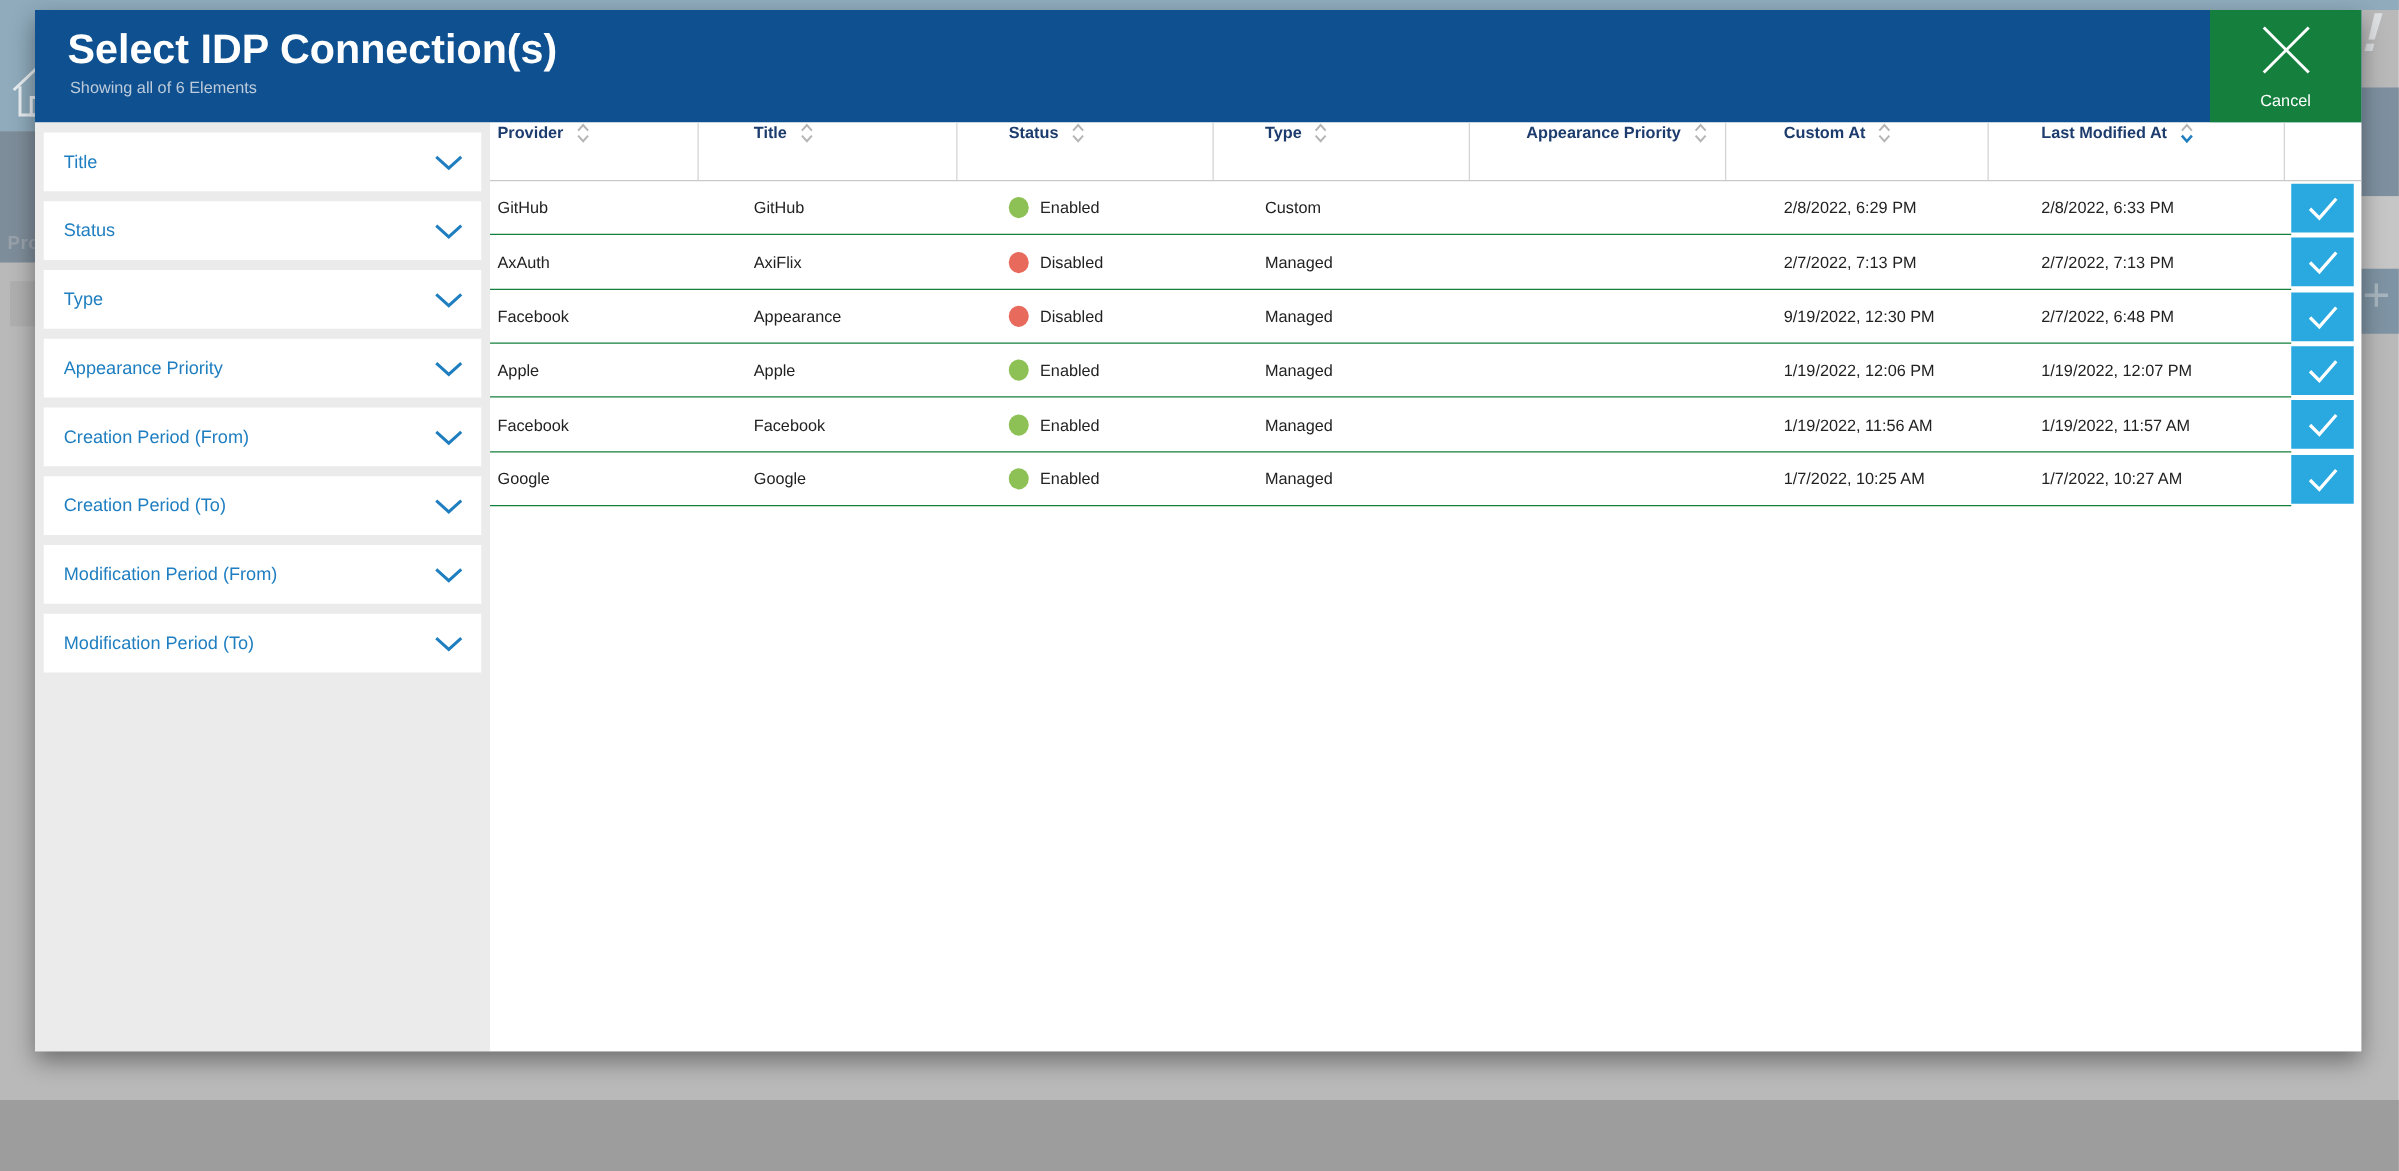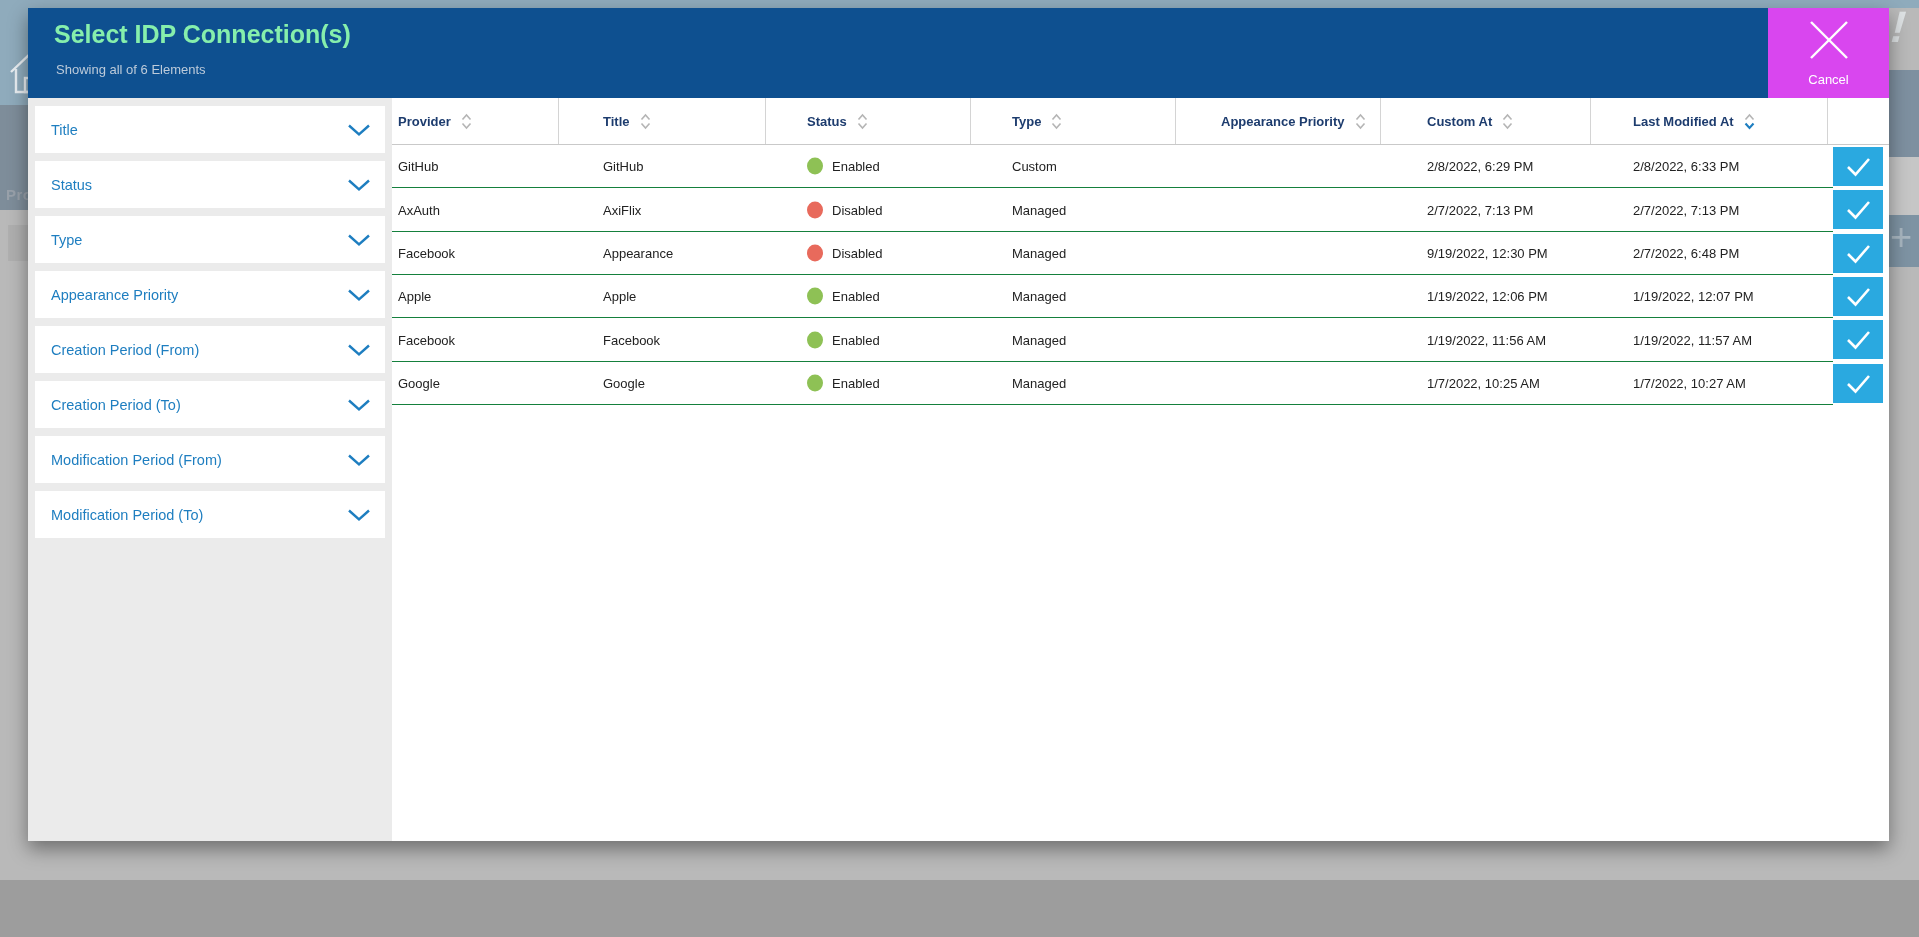--- a/index.html
+++ b/index.html
@@ -32,7 +32,7 @@
     background:#ffffff; box-shadow:0 8px 18px rgba(0,0,0,.40); z-index:10;
   }
   .modal-header { position:absolute; left:0; top:0; width:100%; height:90px; background:#0e5090; }
-  .modal-title    { position:absolute; left:26px; top:12px; font-size:25px; font-weight:bold; color:#86efac; }
+  .modal-title    { position:absolute; left:26px; top:12px; font-size:33px; font-weight:bold; color:#ffffff; }
   .modal-subtitle { position:absolute; left:28px; top:54px; font-size:13px; color:#bdcbda; }
   .cancel-btn {
     position:absolute; left:1740px; top:0; width:121px; height:90px;

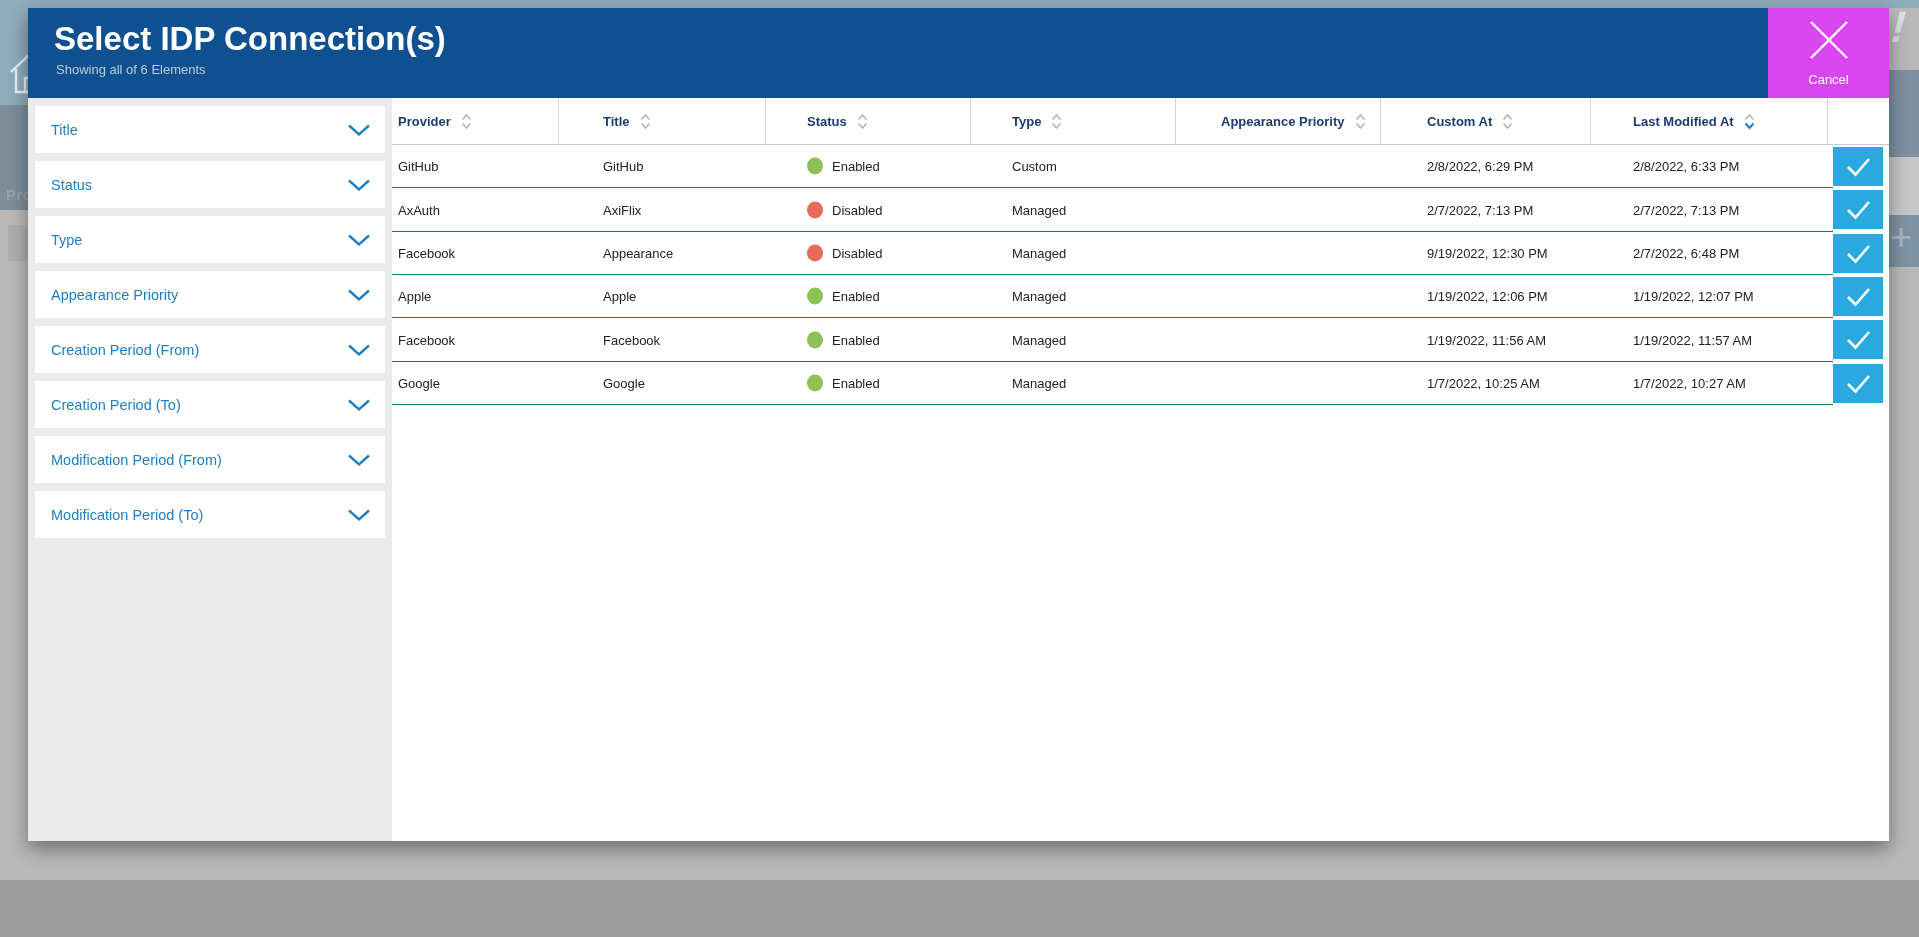--- a/index.html
+++ b/index.html
@@ -36,7 +36,7 @@
   .modal-subtitle { position:absolute; left:28px; top:54px; font-size:13px; color:#bdcbda; }
   .cancel-btn {
     position:absolute; left:1740px; top:0; width:121px; height:90px;
-    background:#d946ef; cursor:pointer; text-align:center;
+    background:#15803d; cursor:pointer; text-align:center;
   }
   .cancel-btn svg { margin-top:10px; }
   .cancel-btn svg line { stroke:#ffffff; stroke-width:2.4; }

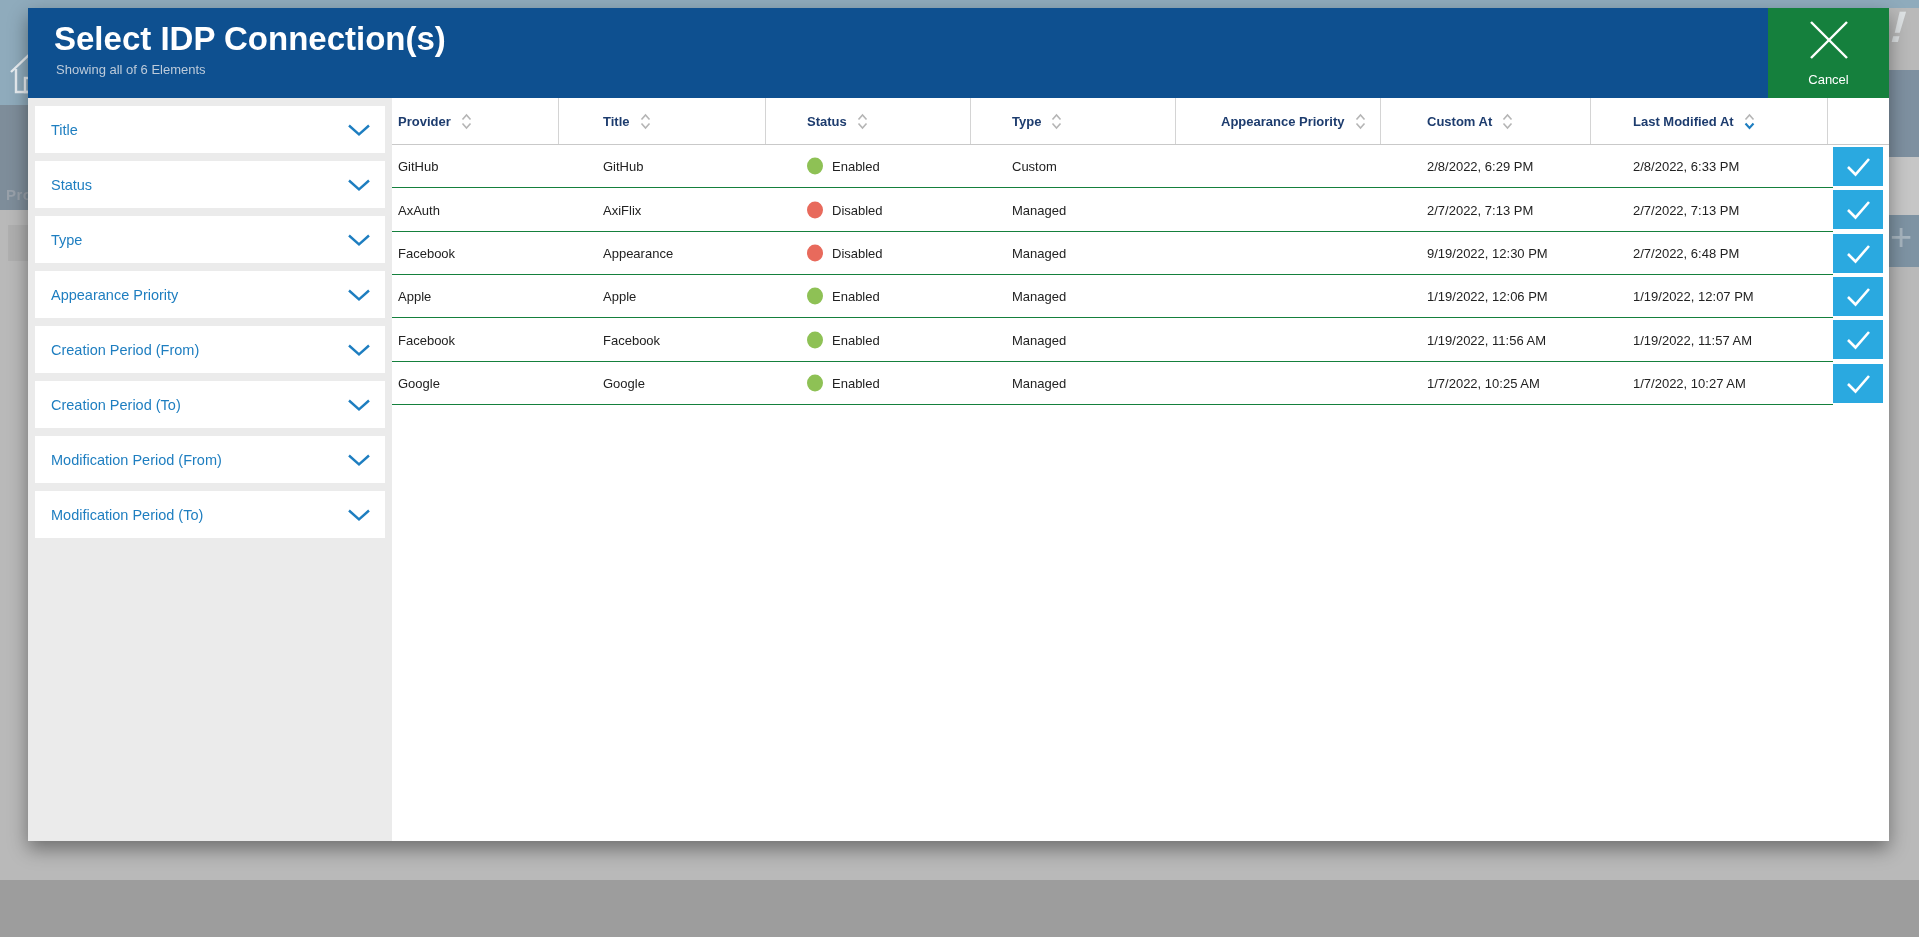--- a/index.html
+++ b/index.html
@@ -59,7 +59,7 @@
   .table-area { position:absolute; left:364px; top:90px; width:1497px; height:743px; background:#ffffff; }
   .thead { position:absolute; left:0; top:0; width:1497px; height:47px; border-bottom:1px solid #c9c9c9; }
   .hcell {
-    position:absolute; top:0; height:47px; display:inline-flex; align-items:center; gap:10px;
+    position:absolute; top:0; height:47px; display:inline-flex; align-items:flex-start; gap:10px;
     font-size:13px; font-weight:bold; color:#1d3c6e; cursor:pointer; white-space:nowrap;
   }
   .sort polyline { fill:none; stroke:#b5b5b5; stroke-width:1.6; }

